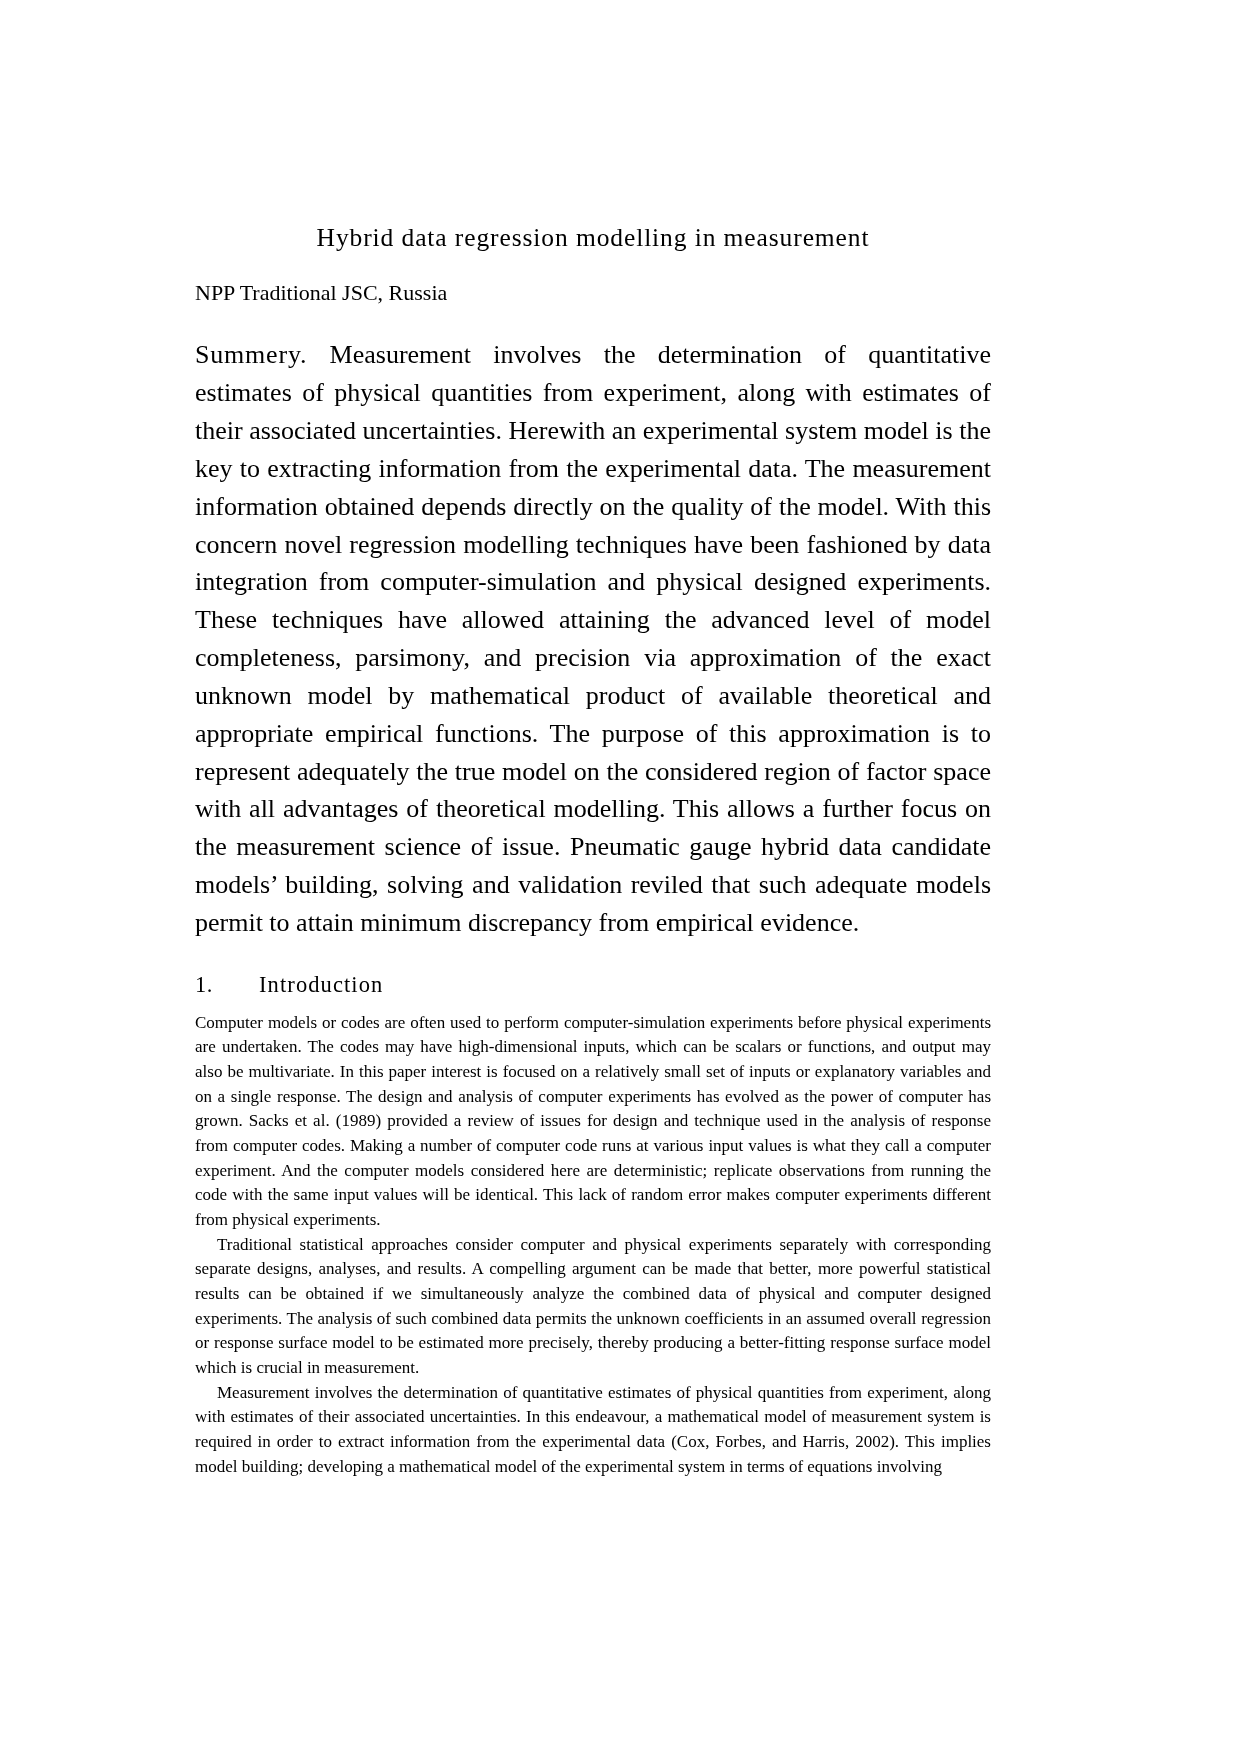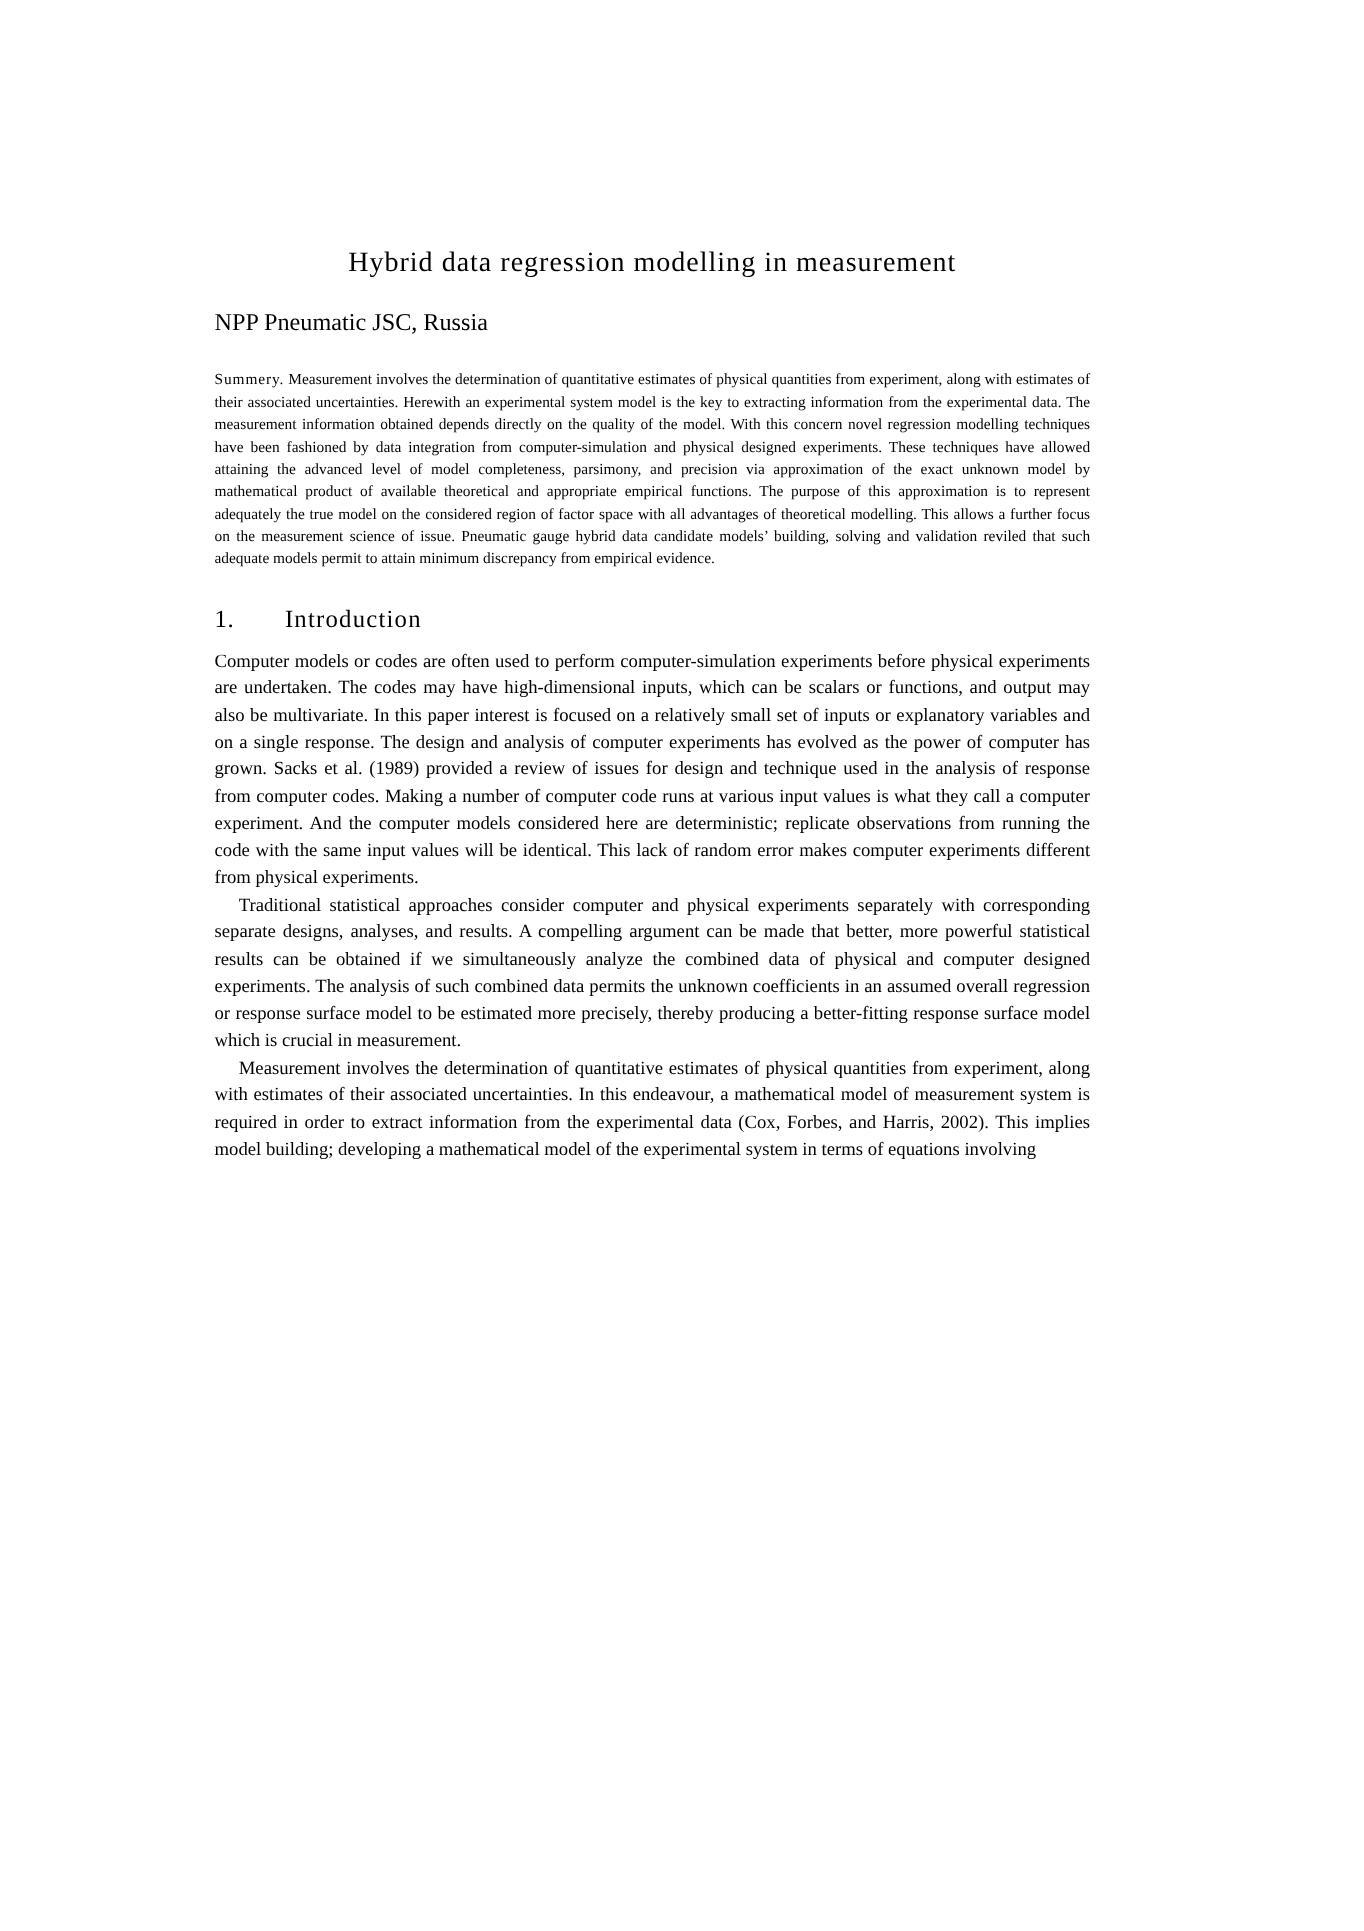--- a/index.html
+++ b/index.html
@@ -155,7 +155,7 @@
     <h1 class="title">Hybrid data regression modelling in measurement</h1>
 
 
-    <p class="affiliation">NPP Pneumatic JSC, Russia</p>
+    <p class="affiliation">NPP Traditional JSC, Russia</p>
 
     <p class="abstract"><span class="lead">Summery.</span><span> Measurement involves the determination of quantitative estimates of physical quantities from experiment, along with estimates of their associated uncertainties. Herewith an experimental system model is the key to extracting information from the experimental data. The measurement information obtained depends directly on the quality of the model. With this concern novel regression modelling techniques have been fashioned by data integration from computer-simulation and physical designed experiments. These techniques have allowed attaining the advanced level of model completeness, parsimony, and precision via approximation of the exact unknown model by mathematical product of available theoretical and appropriate empirical functions. The purpose of this approximation is to represent adequately the true model on the considered region of factor space with all advantages of theoretical modelling. This allows a further focus on the measurement science of issue. Pneumatic gauge hybrid data candidate models’ building, solving and validation reviled that such adequate models permit to attain minimum discrepancy from empirical evidence.</span></p>
 

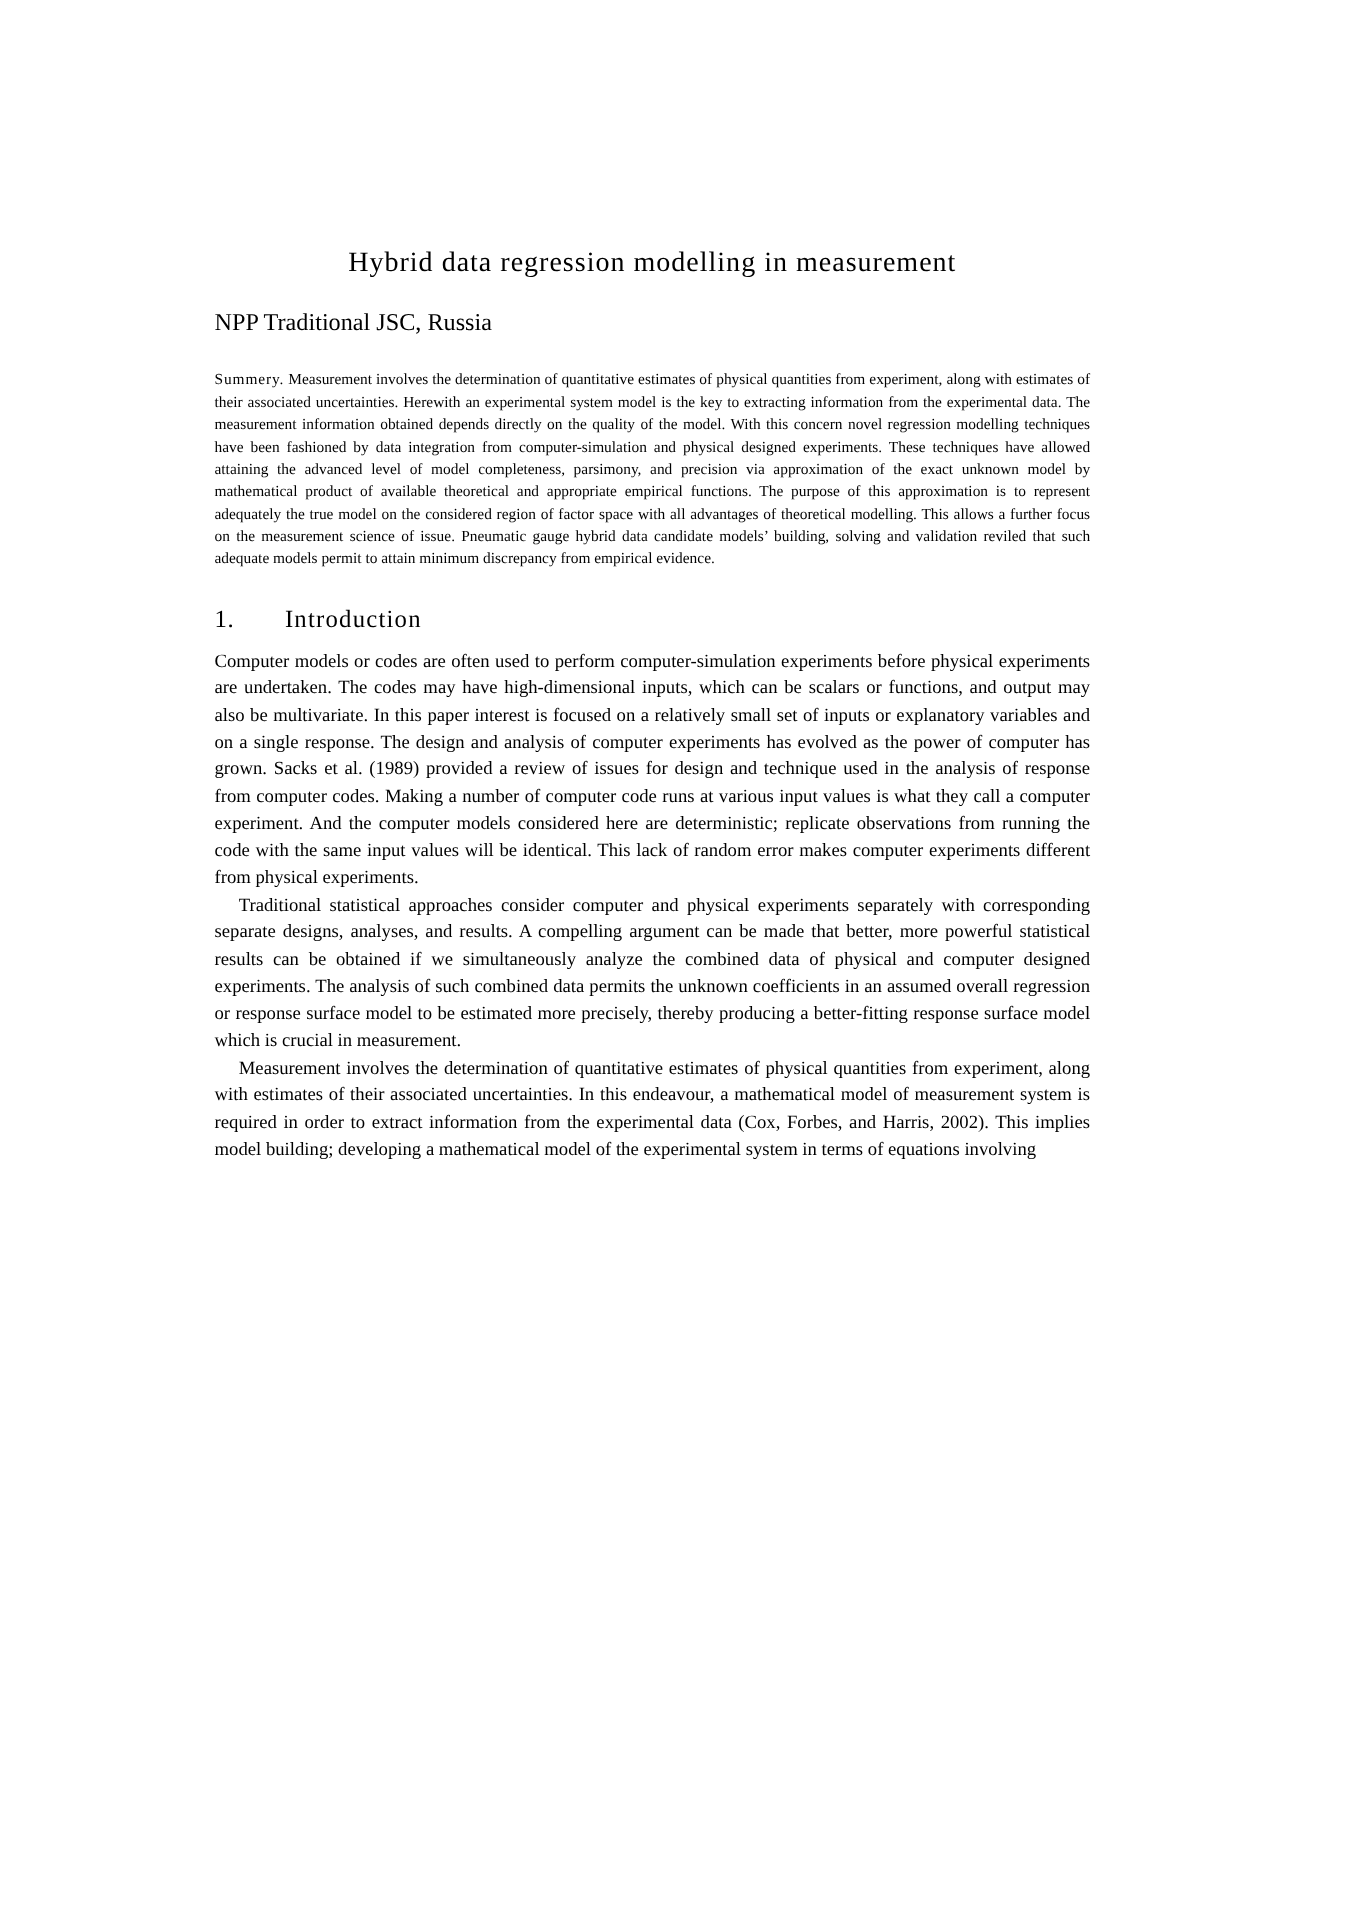--- a/index.html
+++ b/index.html
@@ -68,7 +68,7 @@
 
   
   .abstract {
-    font-size: 14px;
+    font-size: 26px;
     margin: 0;
     padding-top: 29px;
     text-align: justify;

